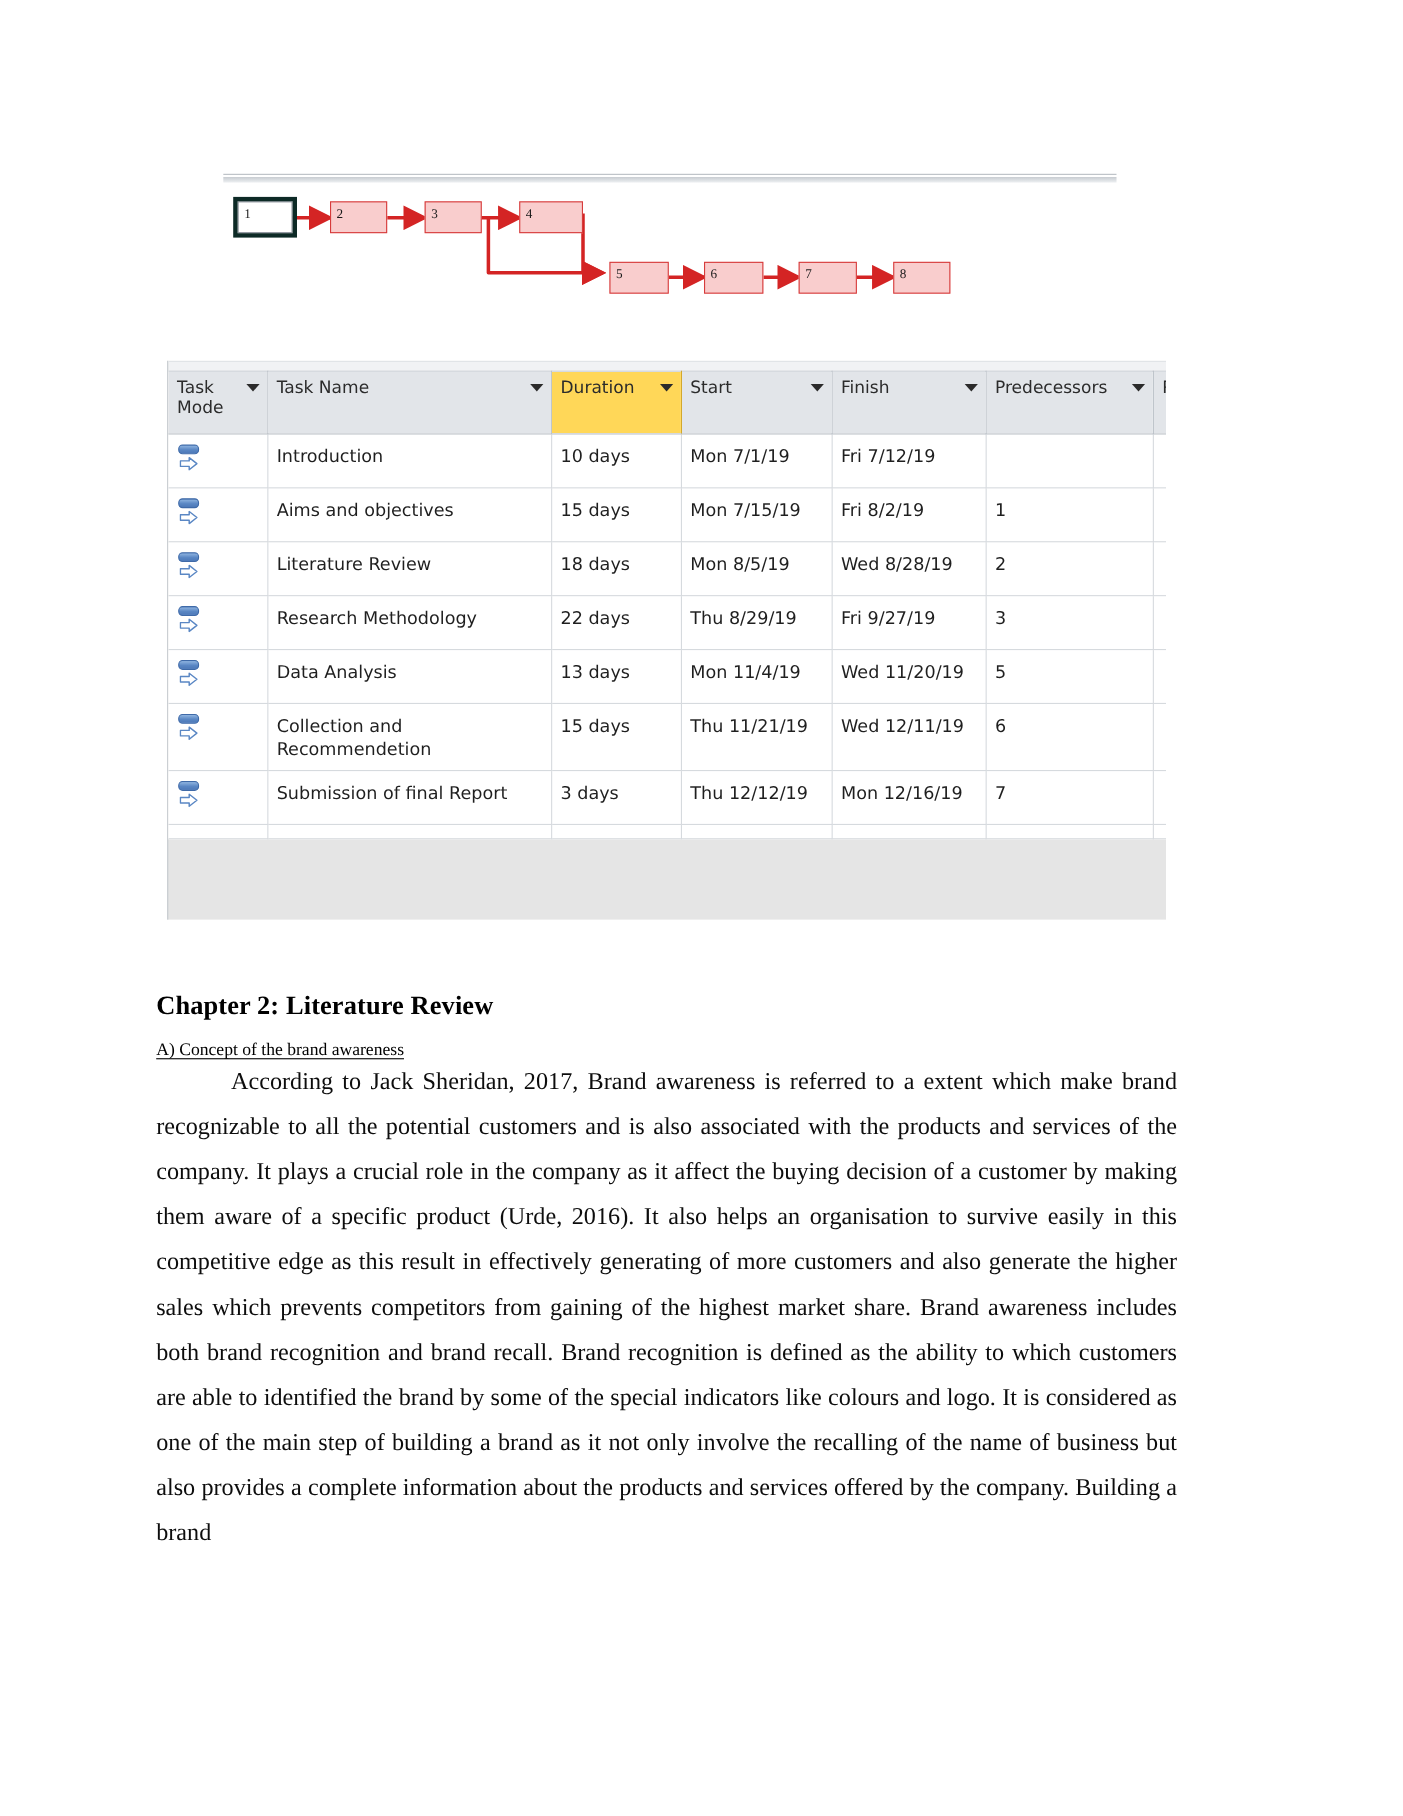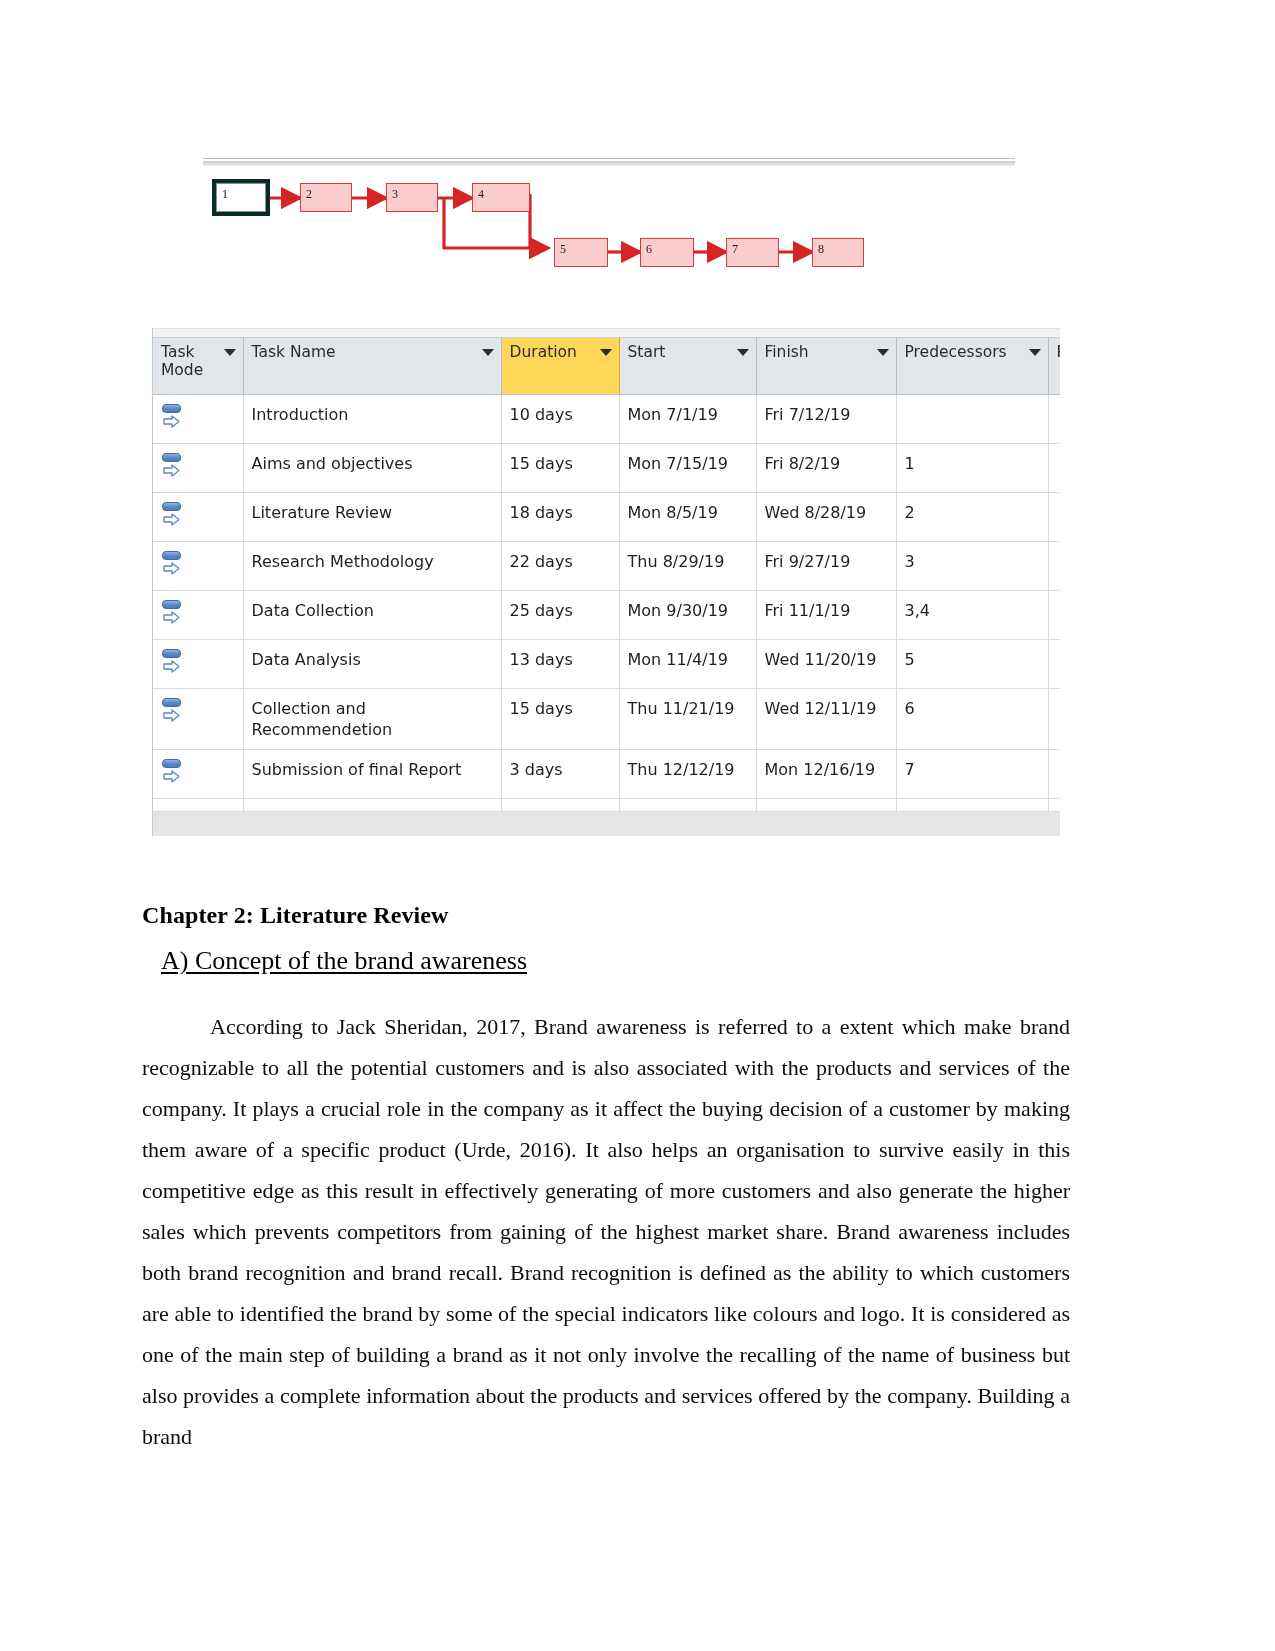--- a/index.html
+++ b/index.html
@@ -382,22 +382,6 @@
           <td></td>
         </tr>
 
-        <tr>
-          <td class="c-mode">
-            <span class="mode-icon">
-              <span class="bar"></span>
-              <svg class="arrow" viewBox="0 0 17 13">
-                  <path d="M1 4 H9 V1 L16 6.5 L9 12 V9 H1 Z" fill="#ffffff" stroke="#5a87c4" stroke-width="1.3" stroke-linejoin="round"></path>
-                </svg>
-            </span>
-          </td>
-          <td>Data Collection</td>
-          <td>25 days</td>
-          <td>Mon 9/30/19</td>
-          <td>Fri 11/1/19</td>
-          <td>3,4</td>
-          <td></td>
-        </tr>
 
         <tr>
           <td class="c-mode">

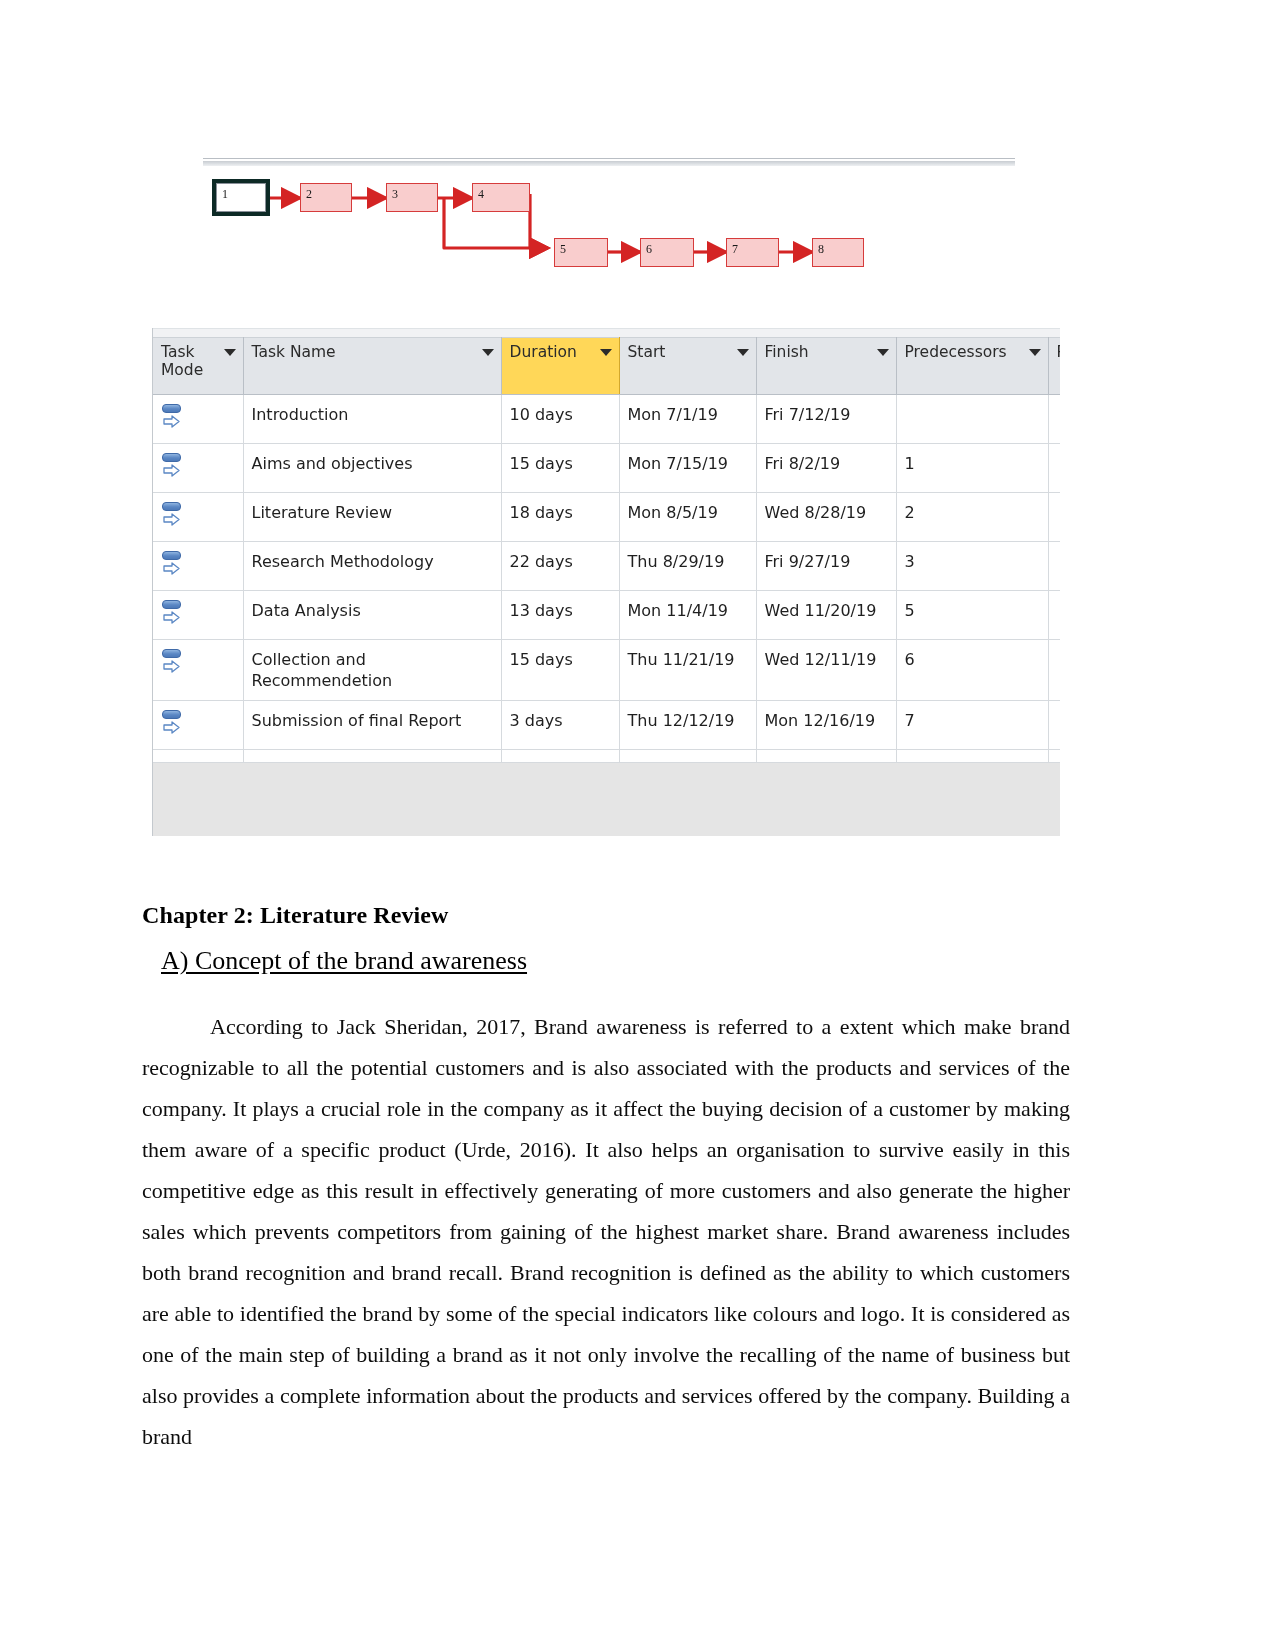--- a/index.html
+++ b/index.html
@@ -178,11 +178,10 @@
     position: absolute;
     left: 142px;
     top: 946px;
-    font-size: 26px;
+    font-size: 16px;
     text-decoration: underline;
     text-underline-offset: 3px;
     font-family: "Liberation Serif", "DejaVu Serif", serif;
-    margin-left: 19px;
   }
   .body-para {
     position: absolute;

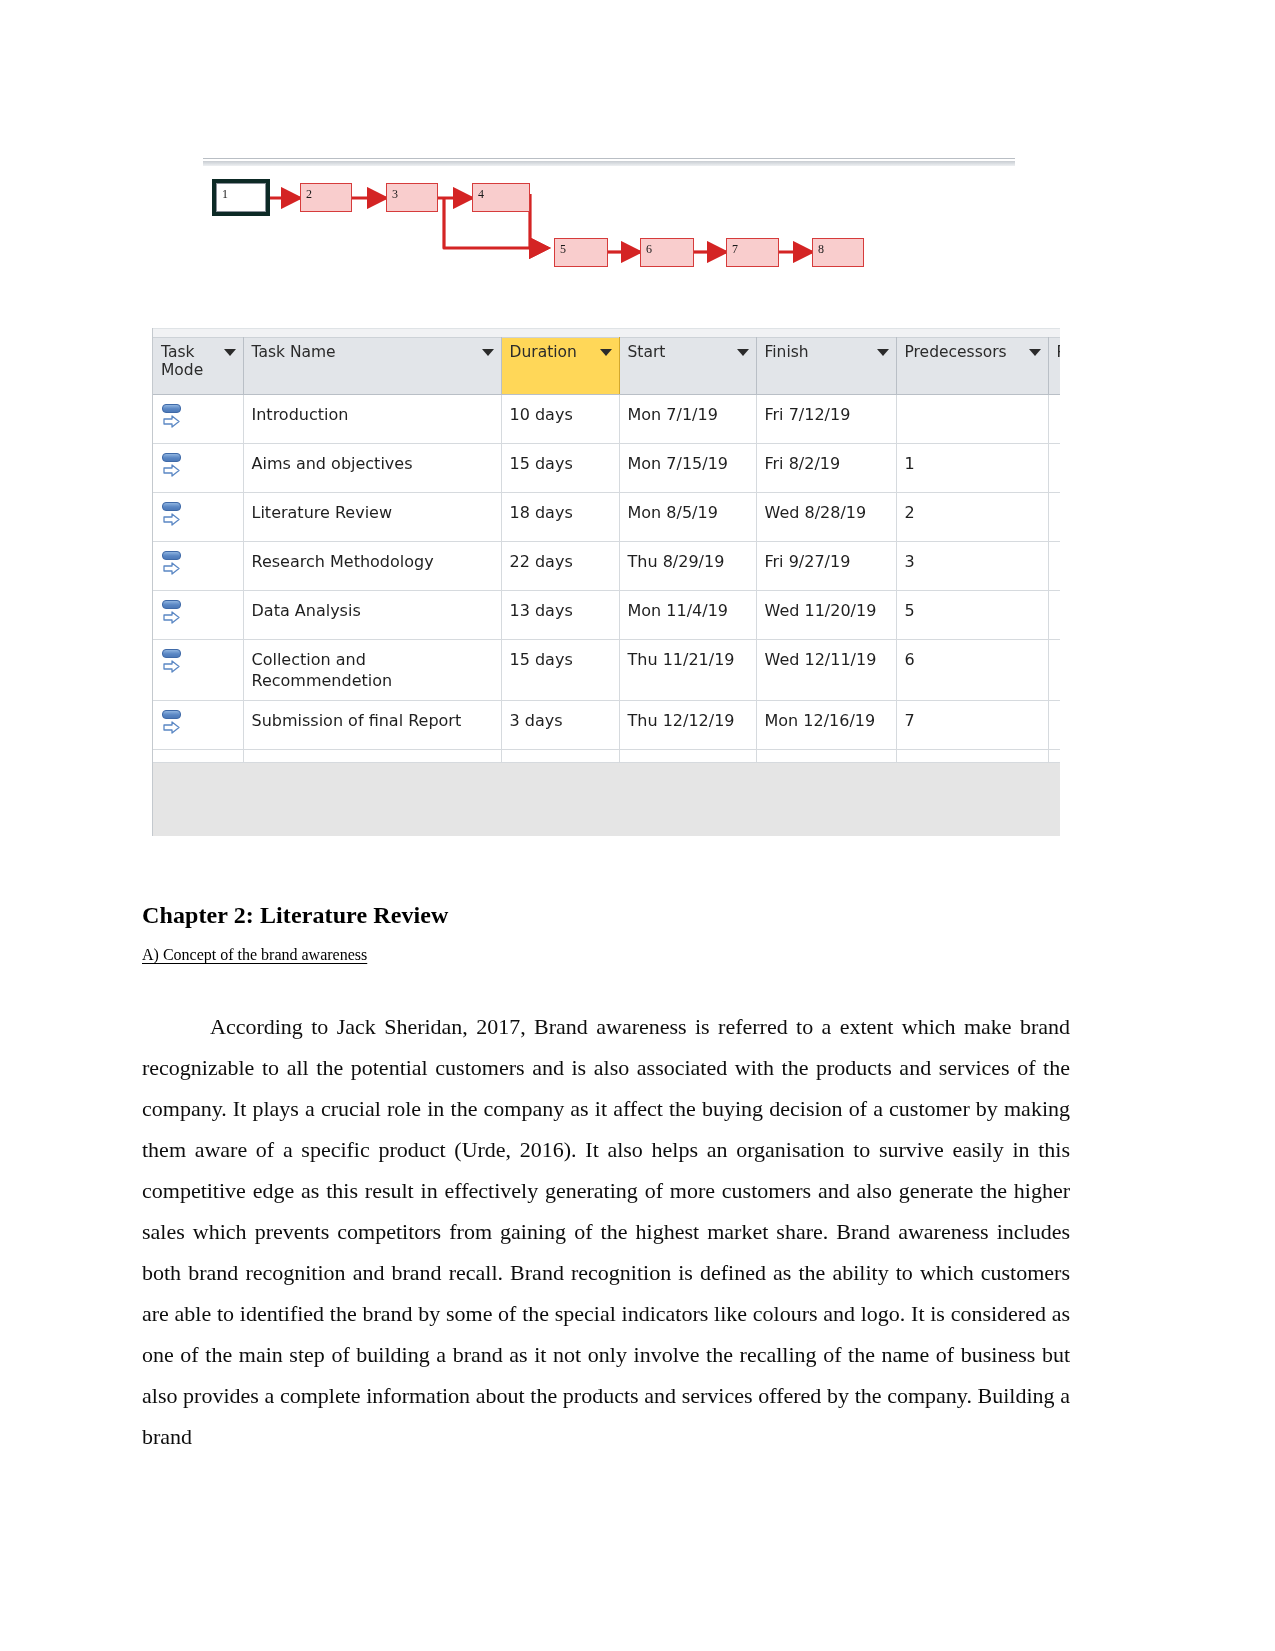--- a/index.html
+++ b/index.html
@@ -186,7 +186,7 @@
   .body-para {
     position: absolute;
     left: 142px;
-    top: 984px;
+    top: 940px;
     width: 928px;
     font-size: 22px;
     line-height: 41px;

